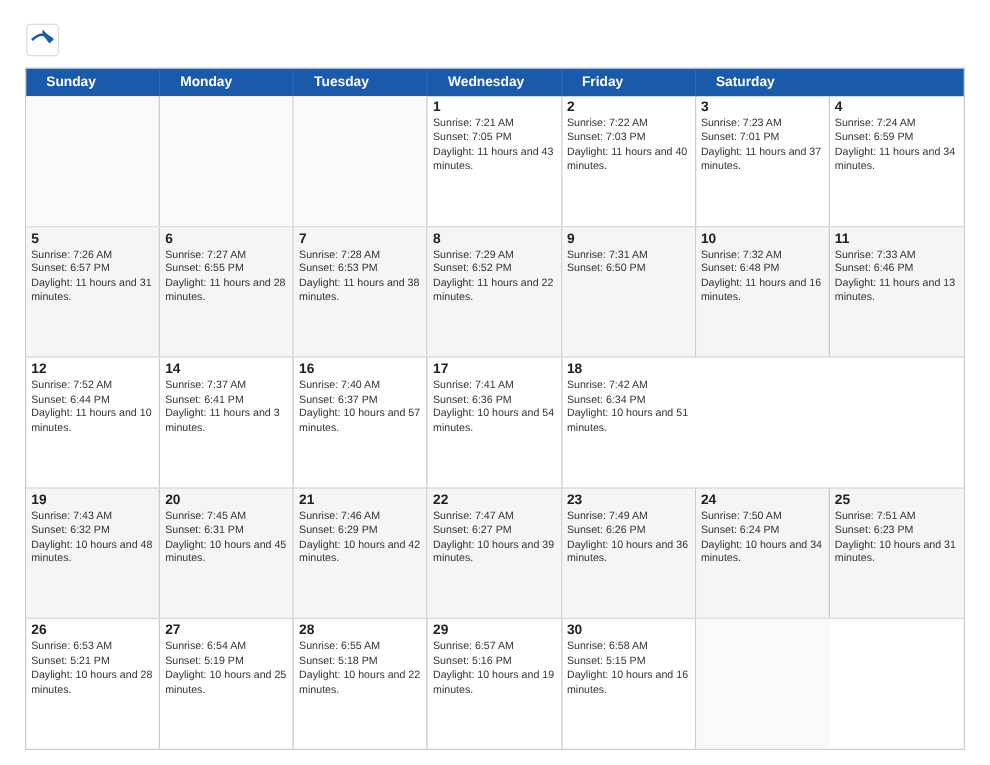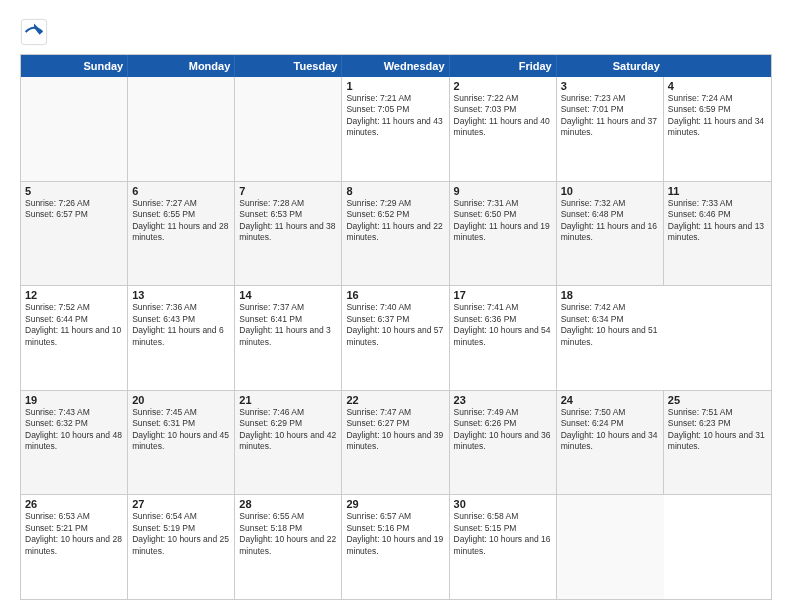--- a/index.html
+++ b/index.html
@@ -75,8 +75,8 @@
       color: #fff;
       font-size: 11px;
       font-weight: bold;
-      padding: 5px 4px;
-      text-align: right;
+      padding: 5px 16px;
+      text-align: left;
       border-right: 1px solid #2a6abb;
     }
     .cal-header-cell:last-child { border-right: none; }

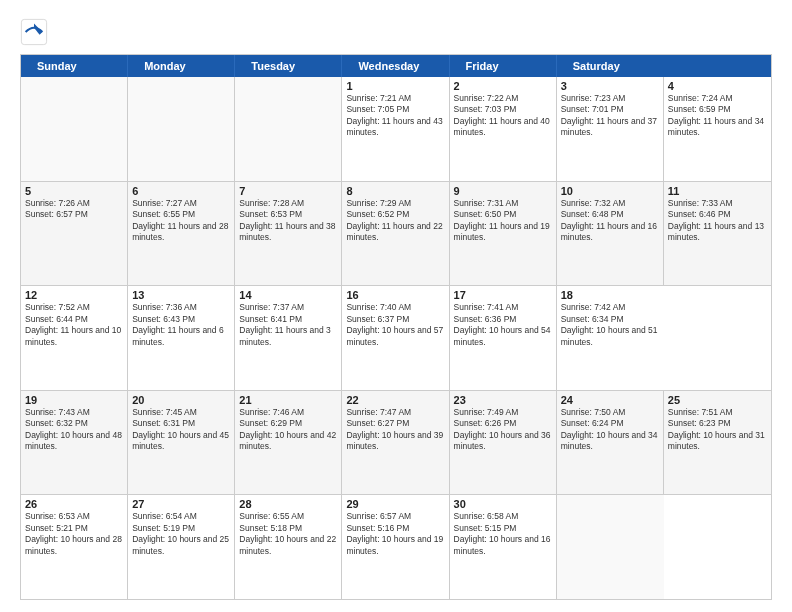--- a/index.html
+++ b/index.html
@@ -183,6 +183,7 @@
             <span class="day-num">5</span>
             <div class="cell-text">Sunrise: 7:26 AM</div>
             <div class="cell-text">Sunset: 6:57 PM</div>
+            <div class="cell-text">Daylight: 11 hours and 31 minutes.</div>
           </div>
           <div class="cal-cell alt-bg">
             <span class="day-num">6</span>

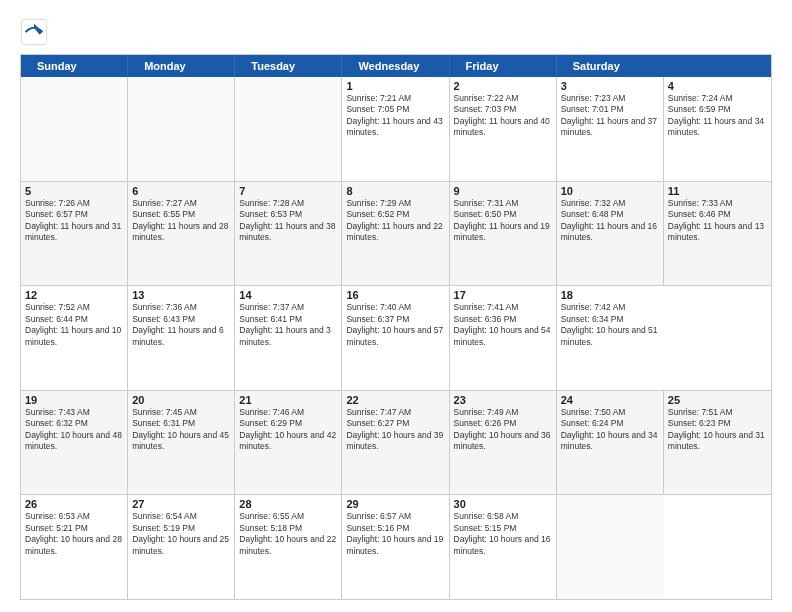--- a/index.html
+++ b/index.html
@@ -207,7 +207,6 @@
             <span class="day-num">9</span>
             <div class="cell-text">Sunrise: 7:31 AM</div>
             <div class="cell-text">Sunset: 6:50 PM</div>
-            <div class="cell-text">Daylight: 11 hours and 19 minutes.</div>
           </div>
           <div class="cal-cell alt-bg">
             <span class="day-num">10</span>

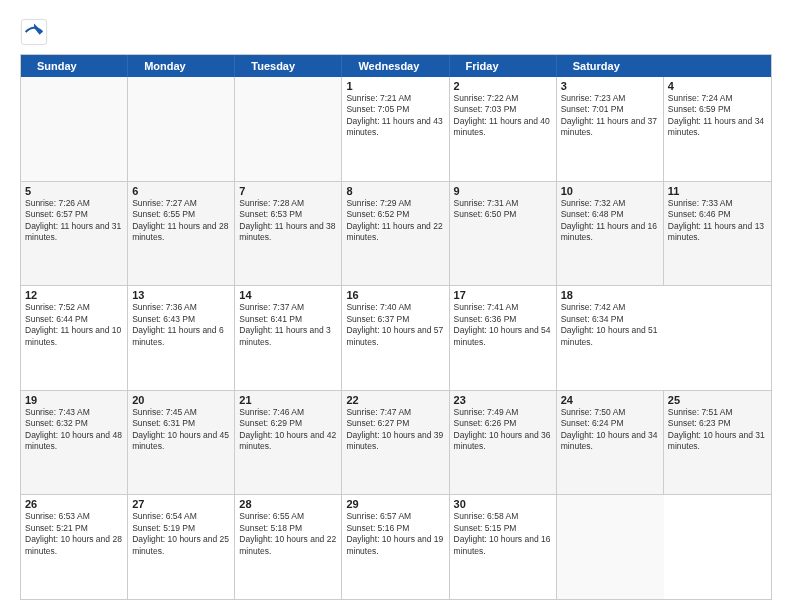--- a/index.html
+++ b/index.html
@@ -229,12 +229,6 @@
             <div class="cell-text">Daylight: 11 hours and 10 minutes.</div>
           </div>
           <div class="cal-cell">
-            <span class="day-num">13</span>
-            <div class="cell-text">Sunrise: 7:36 AM</div>
-            <div class="cell-text">Sunset: 6:43 PM</div>
-            <div class="cell-text">Daylight: 11 hours and 6 minutes.</div>
-          </div>
-          <div class="cal-cell">
             <span class="day-num">14</span>
             <div class="cell-text">Sunrise: 7:37 AM</div>
             <div class="cell-text">Sunset: 6:41 PM</div>

